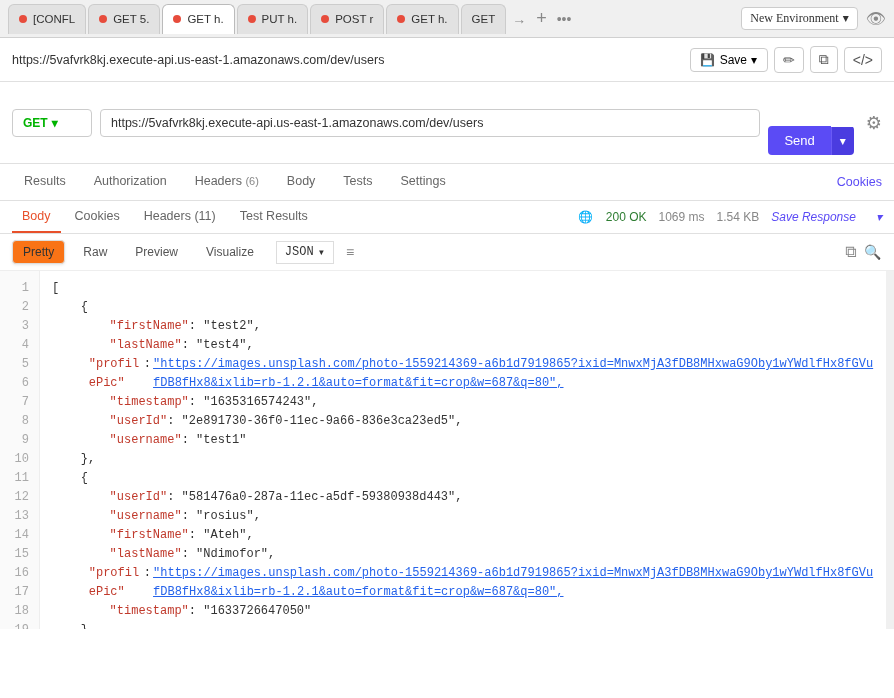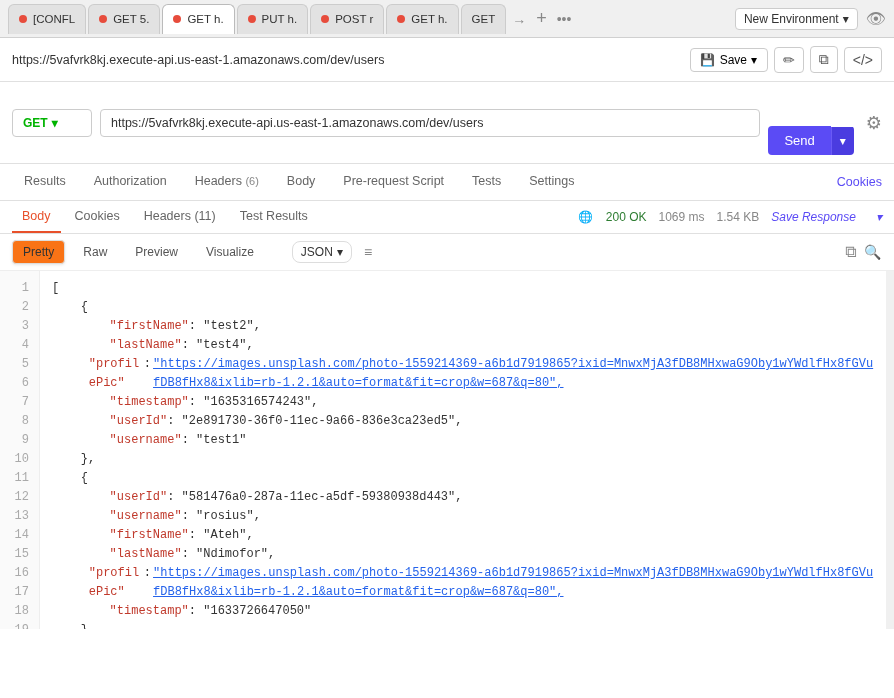--- a/index.html
+++ b/index.html
@@ -39,6 +39,7 @@
       display: flex;
       align-items: center;
       gap: 8px;
+      font-family: Liberation Serif, serif;
     }
     .tab-env {
       display: flex;

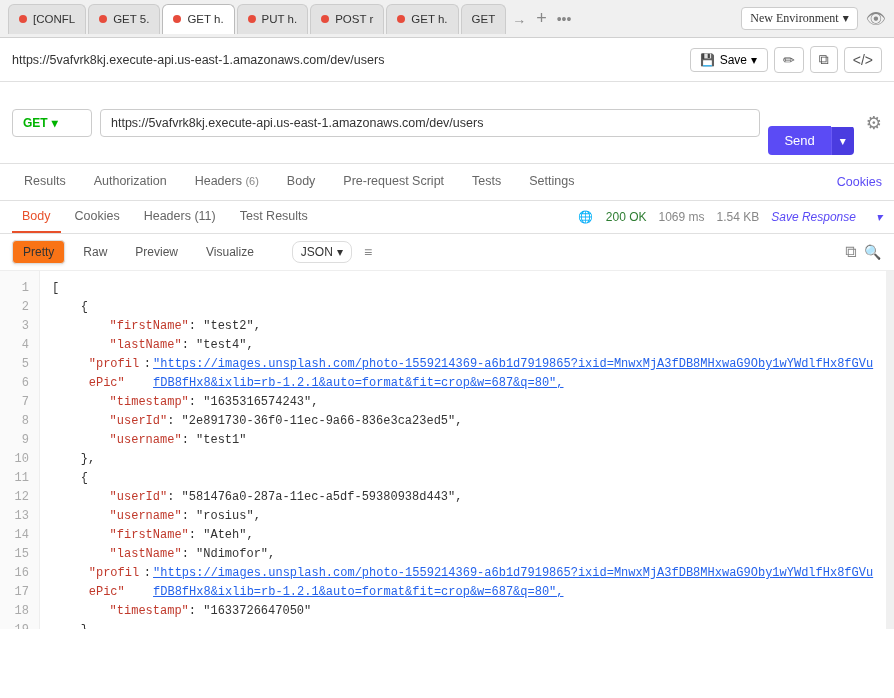--- a/index.html
+++ b/index.html
@@ -394,7 +394,6 @@
   <span class="nav-tab">Authorization</span>
   <span class="nav-tab">Headers <span class="nav-tab-badge">(6)</span></span>
   <span class="nav-tab">Body</span>
-  <span class="nav-tab">Pre-request Script</span>
   <span class="nav-tab">Tests</span>
   <span class="nav-tab">Settings</span>
   <span class="nav-cookies-right">Cookies</span>

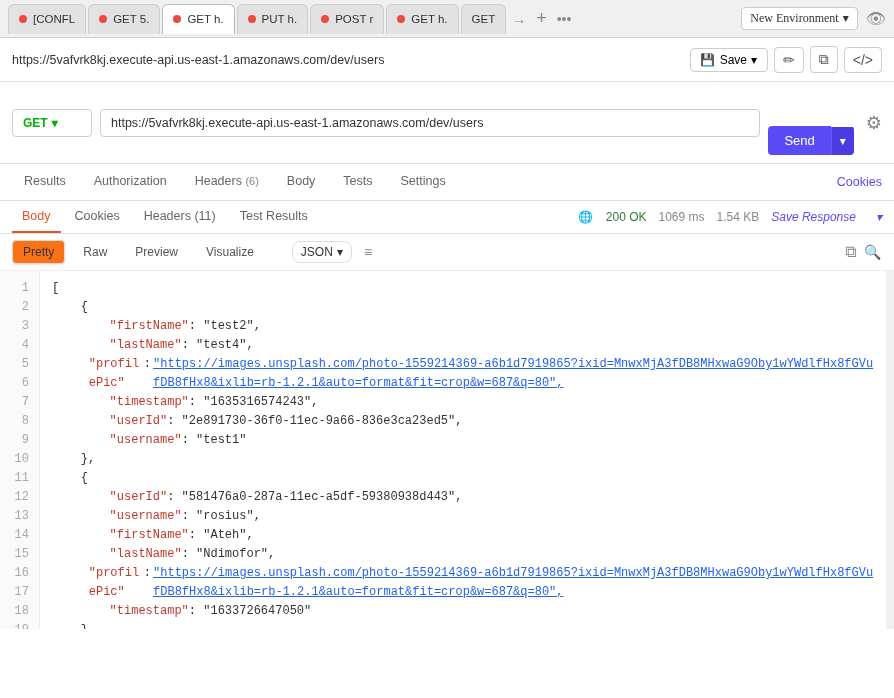--- a/index.html
+++ b/index.html
@@ -249,12 +249,13 @@
       align-items: center;
       gap: 4px;
       border: 1px solid #ddd;
-      border-radius: 8px;
+      border-radius: 0;
       padding: 3px 8px;
       font-size: 12px;
       cursor: pointer;
       background: #fff;
-      margin-left: 20px;
+      margin-left: 4px;
+      font-family: Liberation Mono, monospace;
     }
     .format-icon {
       color: #888;

